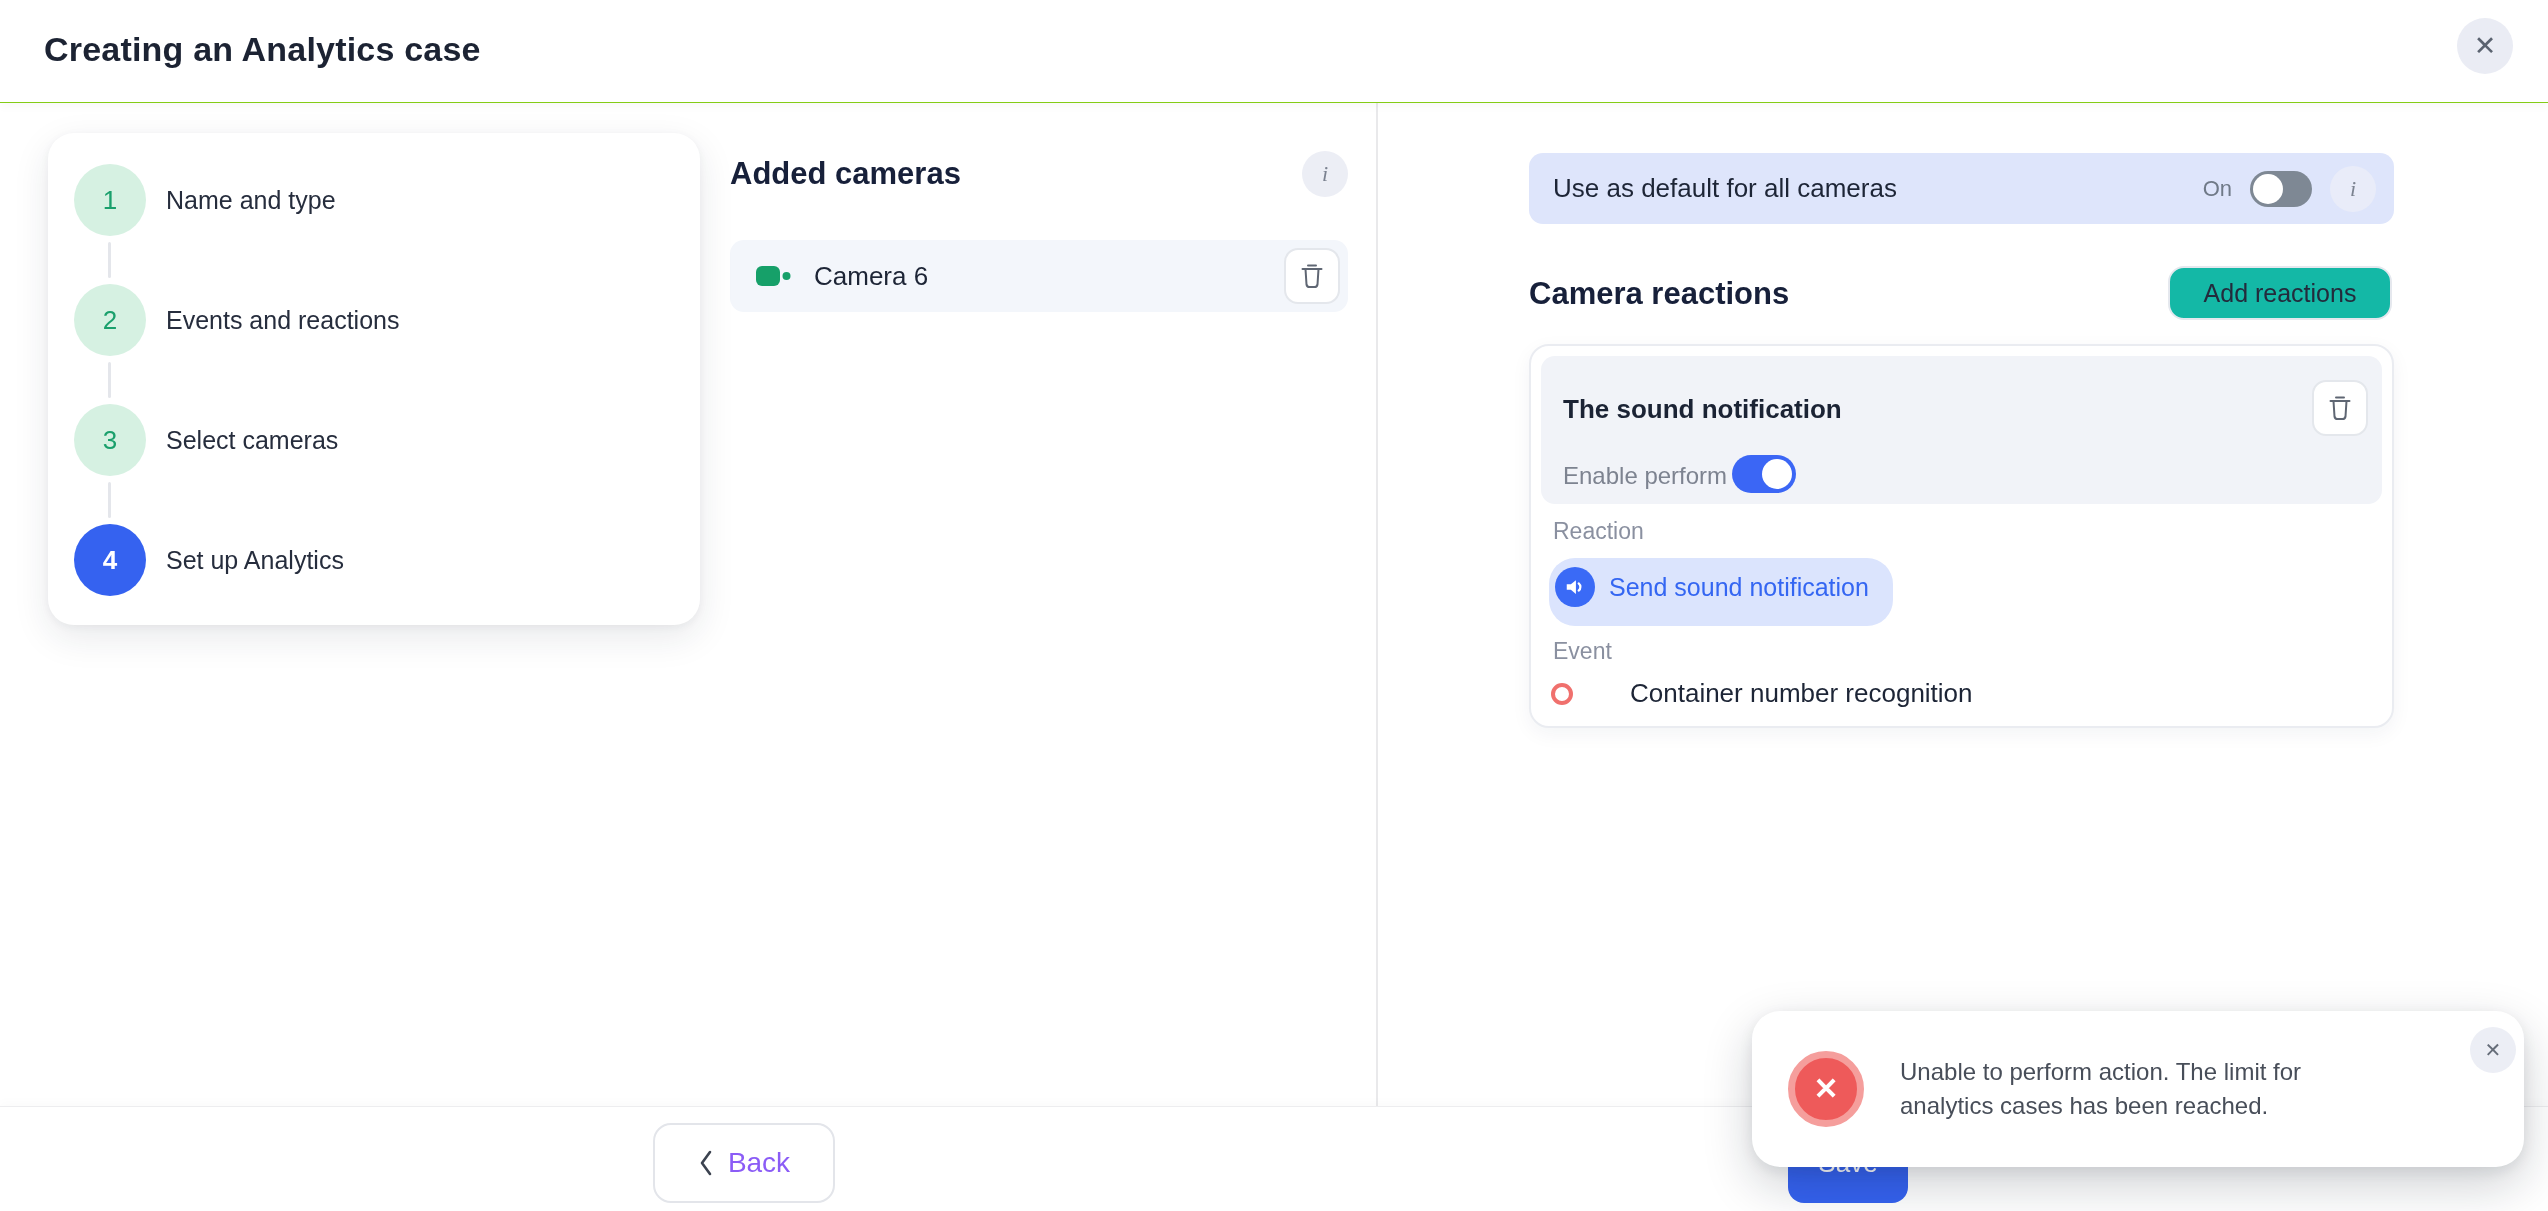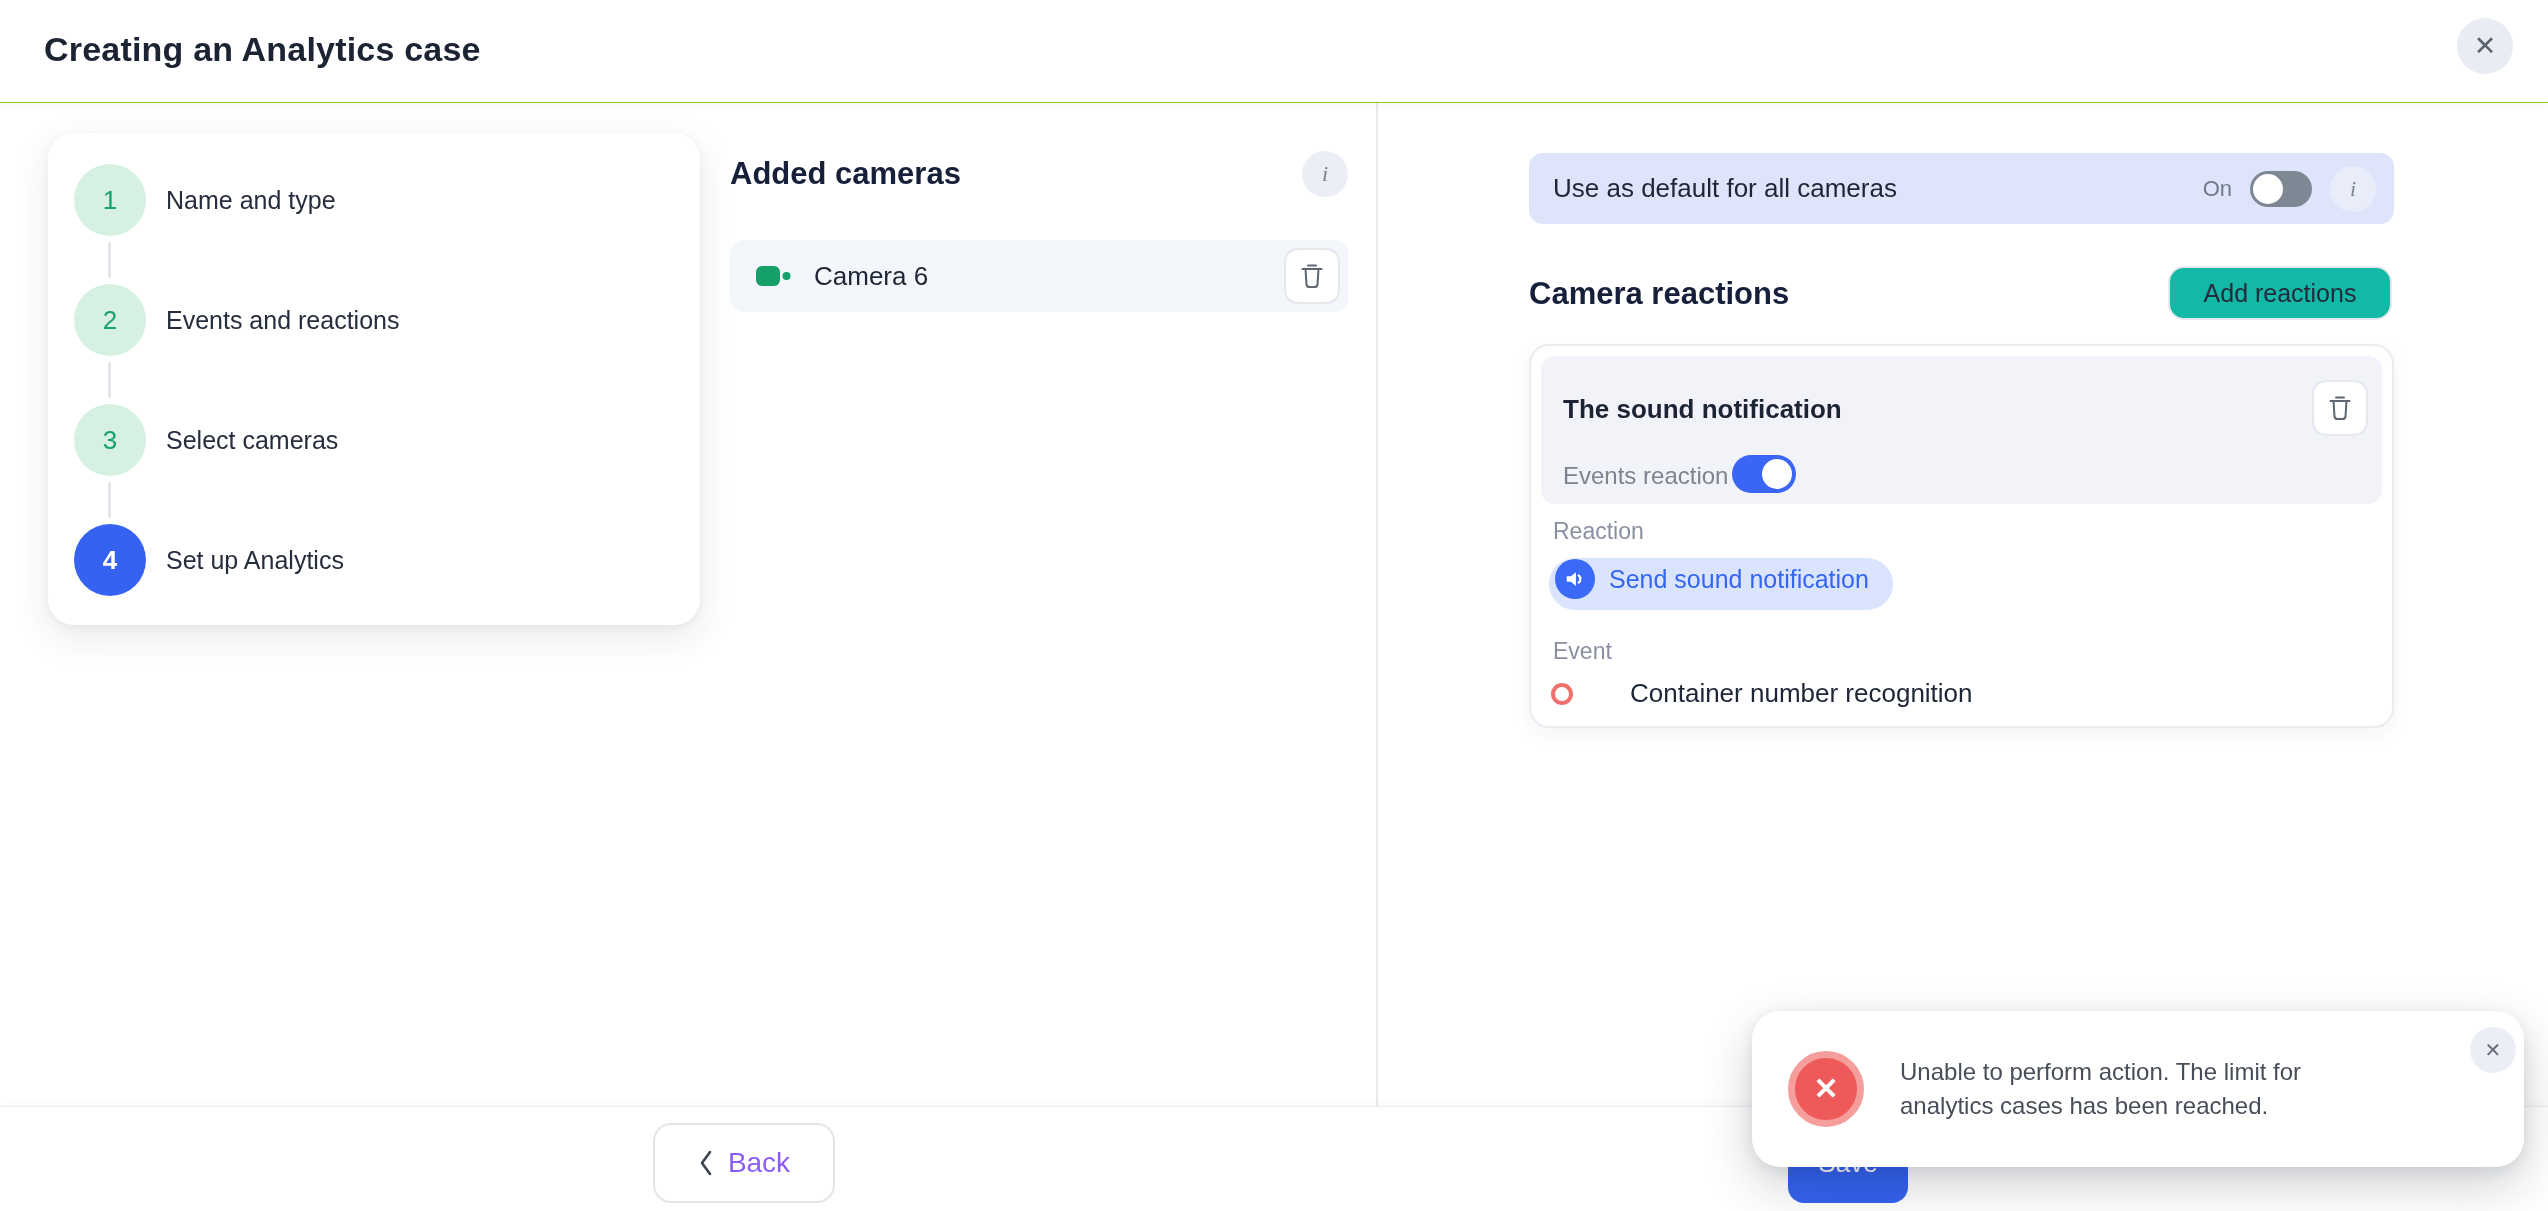--- a/index.html
+++ b/index.html
@@ -230,7 +230,7 @@
           </svg>
         </span>
       </button>
-      <span class="enable-label">Events reaction</span>
+      <span class="enable-label">Enable perform</span>
       <span class="toggle toggle-on enable-toggle">
           <span class="knob"></span>
         </span>

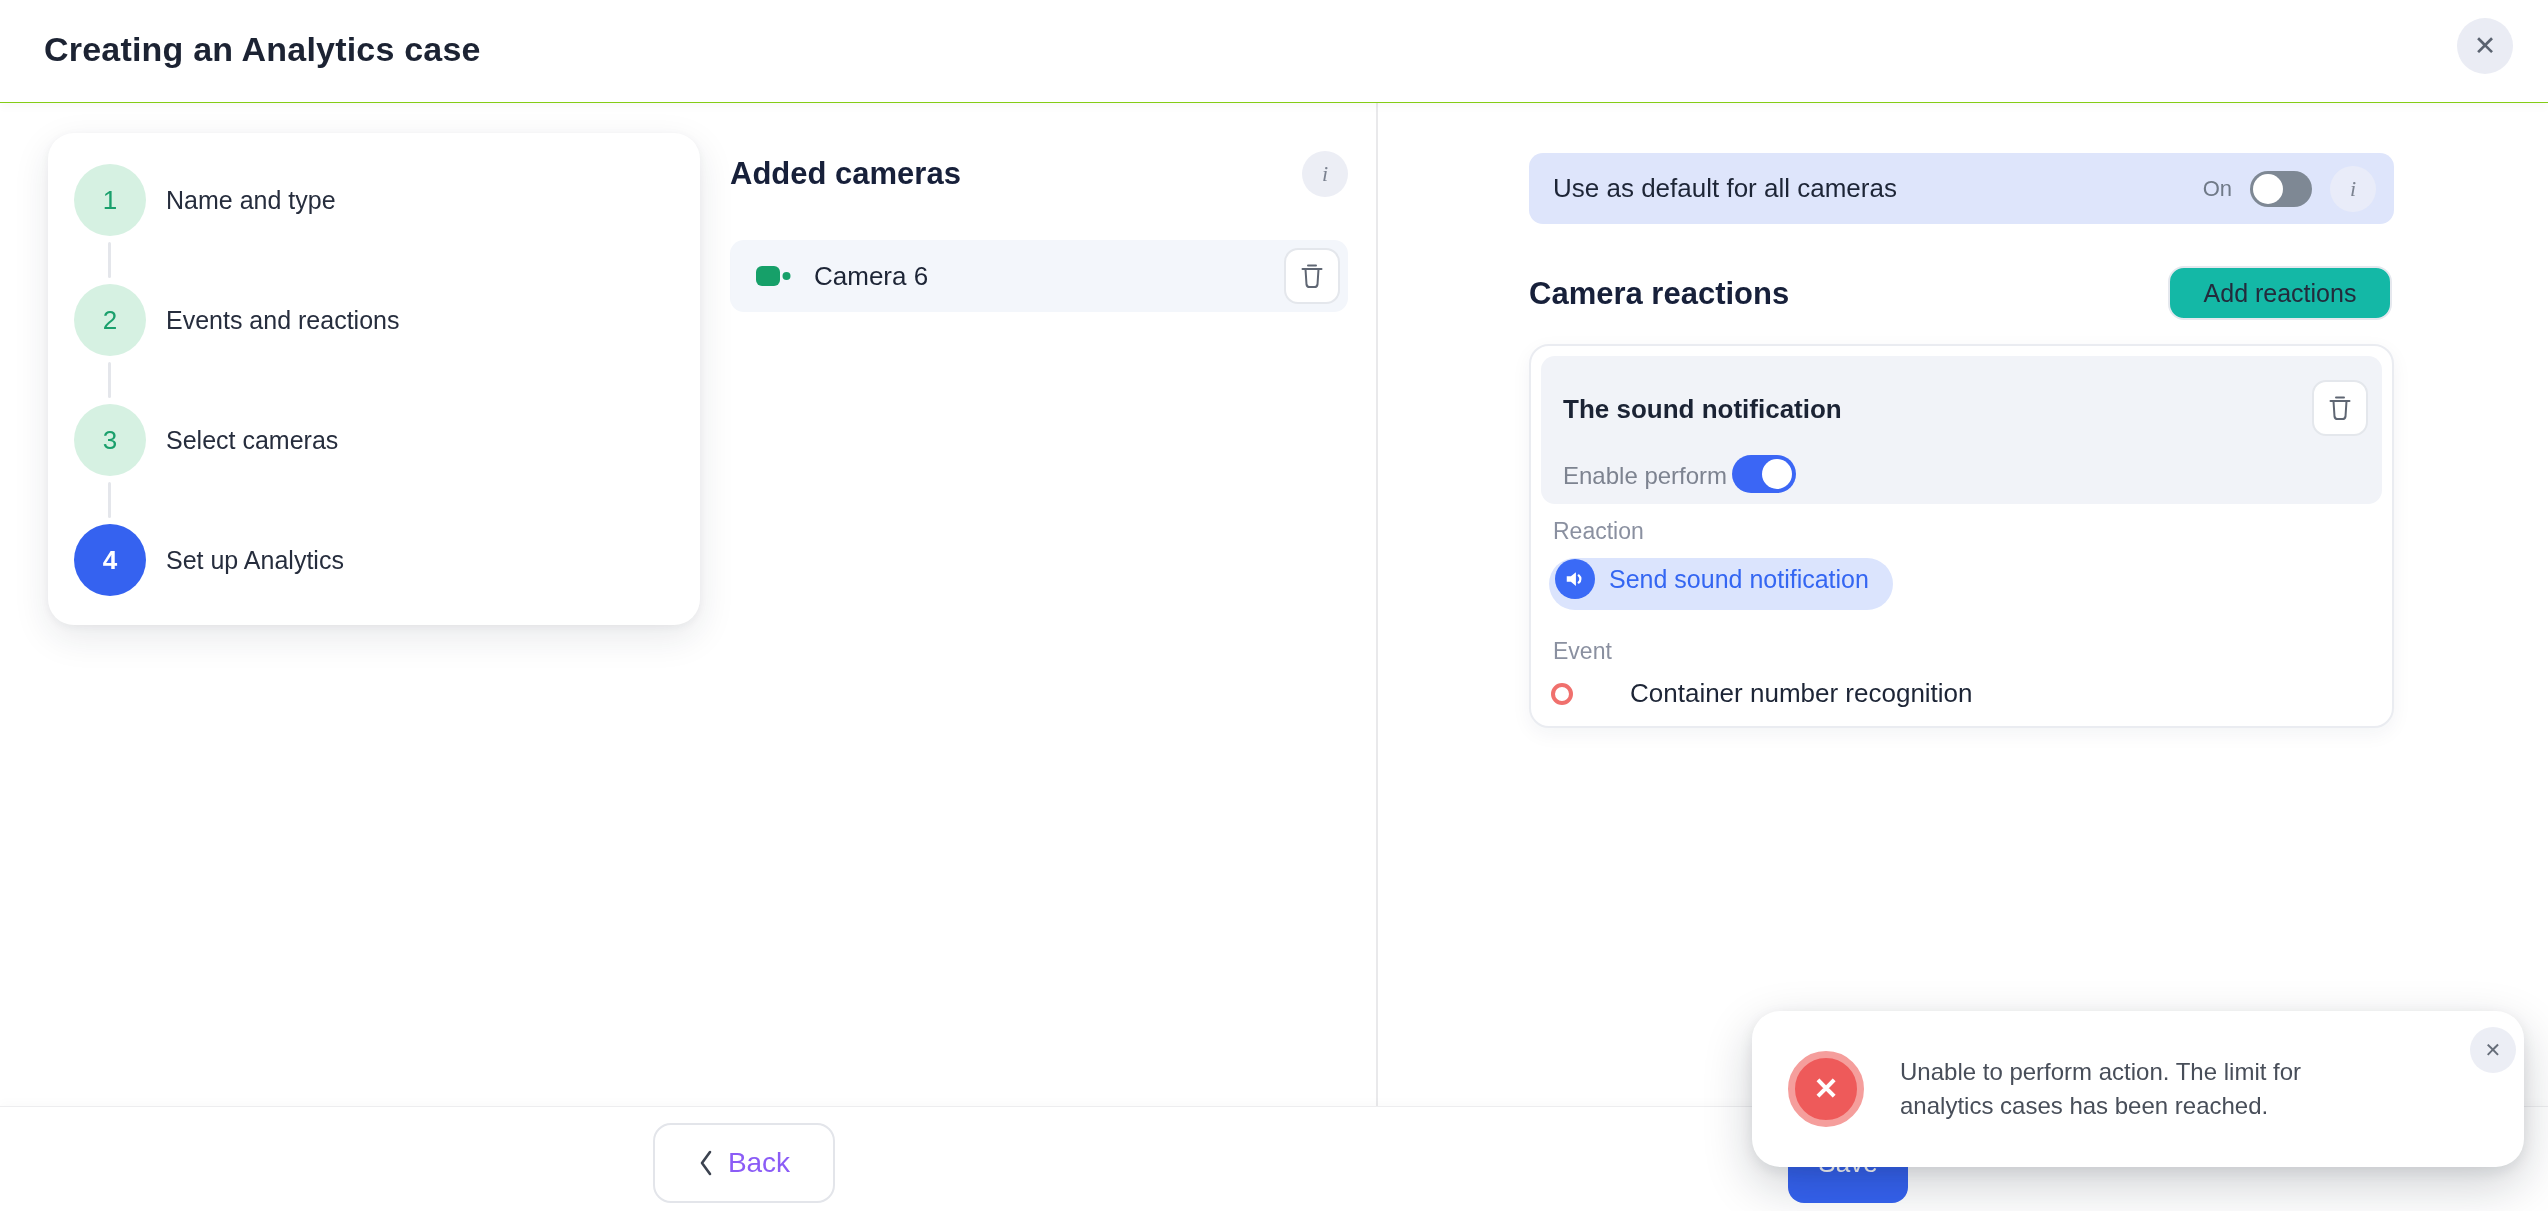--- a/index.html
+++ b/index.html
@@ -93,7 +93,7 @@
   .field-label { position:absolute; font-size:23px; color:#8a90a0; }
   .reaction-label { left:22px; top:172px; }
   .reaction-chip {
-    position:absolute; left:18px; top:212px; height:52px; background:#dbe4fd; border-radius:26px;
+    position:absolute; left:18px; top:212px; height:68px; background:#dbe4fd; border-radius:26px;
     display:inline-flex; align-items:center; padding:0 24px 10px 6px; cursor:pointer; border:none;
   }
   .chip-icon {

